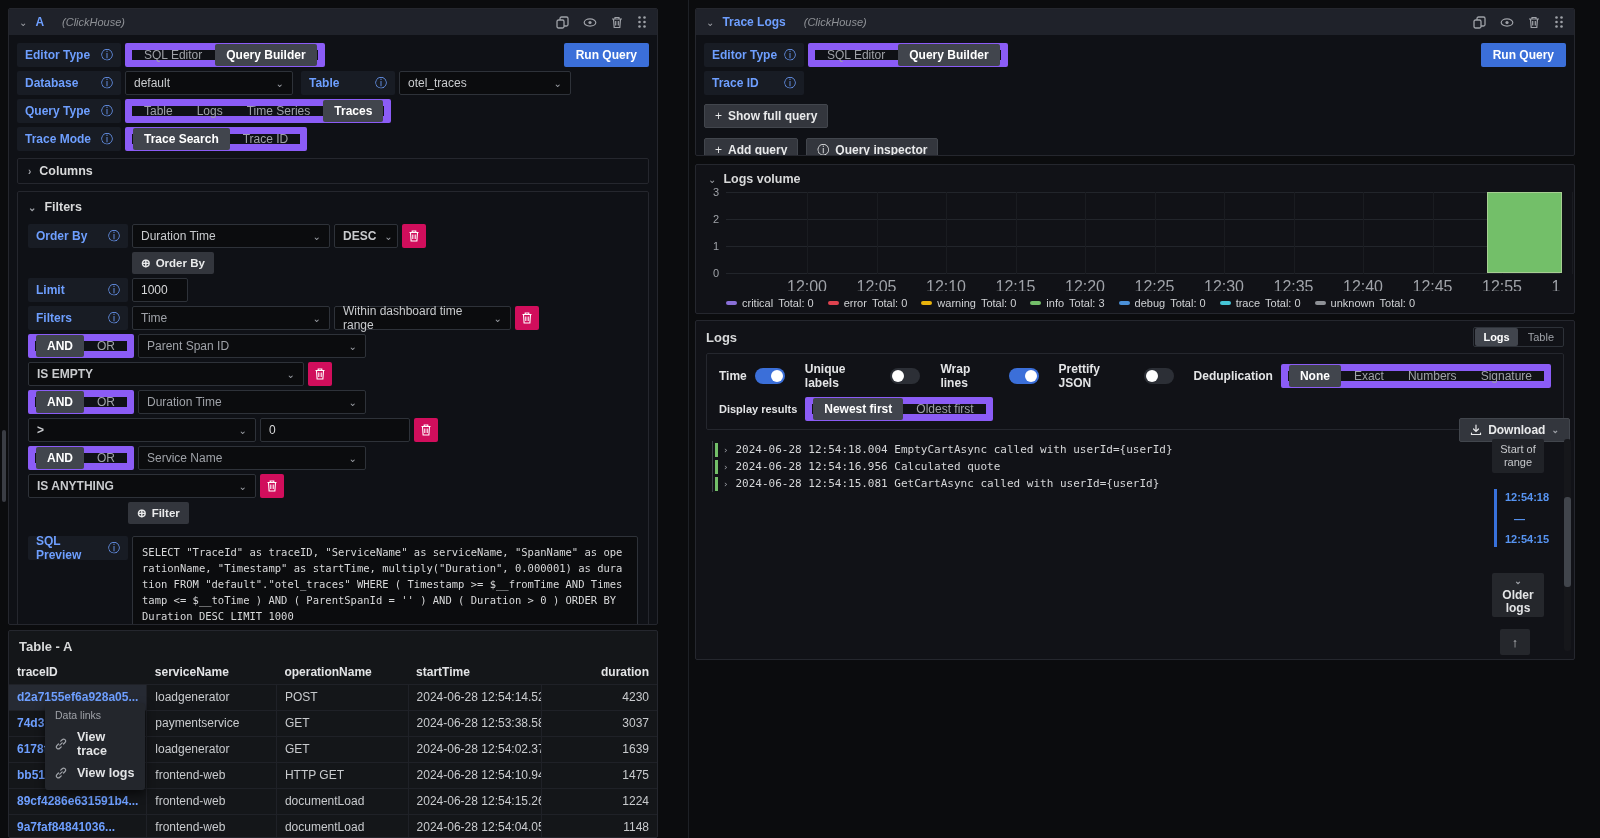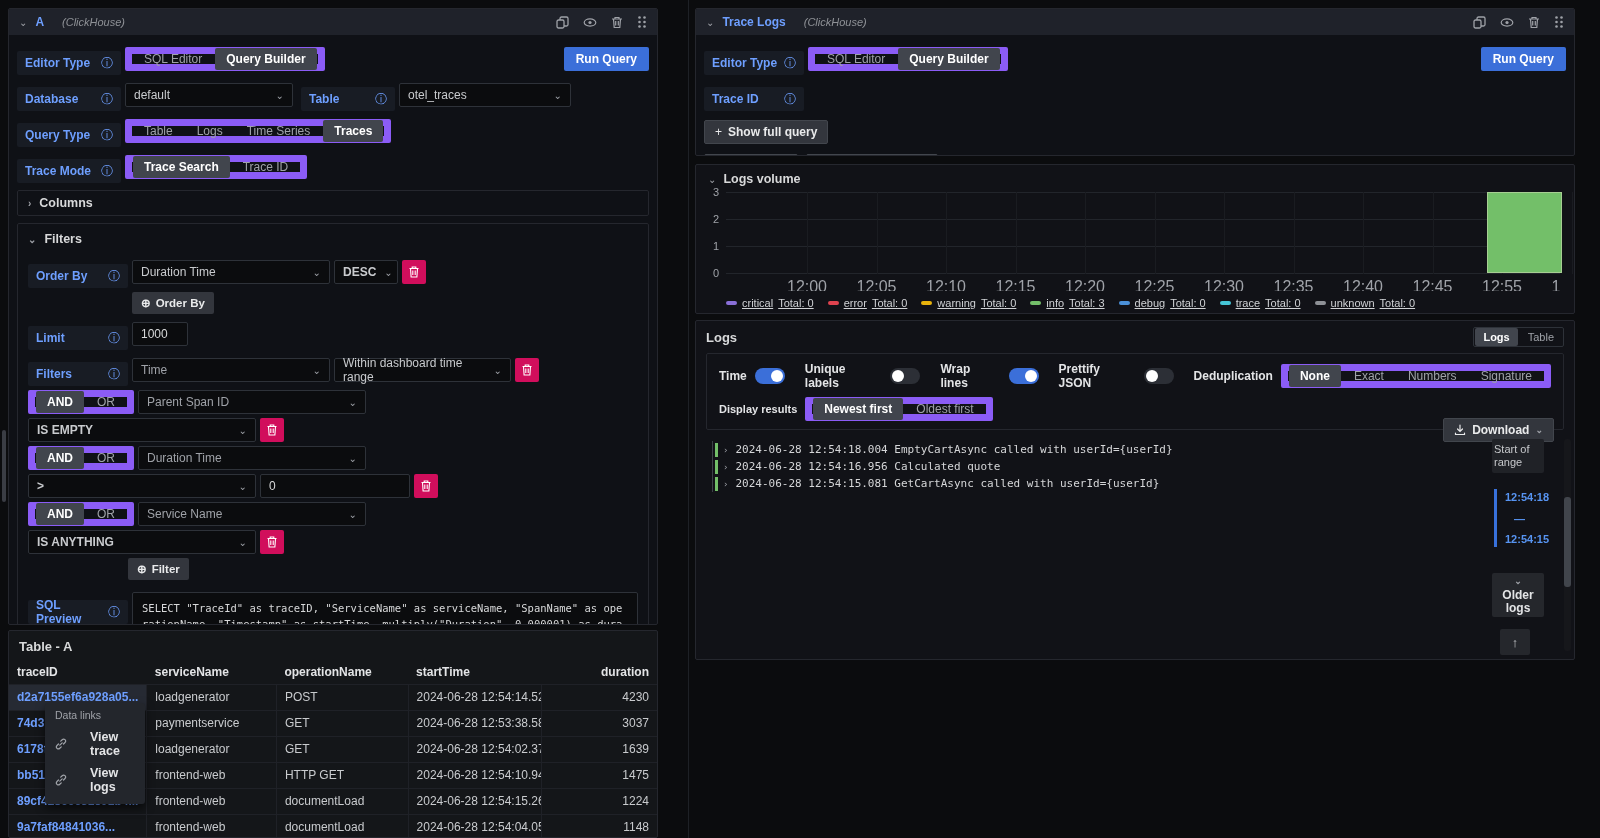--- a/index.html
+++ b/index.html
@@ -18,7 +18,7 @@
   .pbody { padding:8px; }
   .row { display:flex; align-items:center; gap:4px; margin-bottom:4px; }
   .chip { background:#181c24; color:#6e9fff; font-weight:600; font-size:12px; height:24px;
-          display:flex; align-items:center; justify-content:space-between; padding:12px 8px; border-radius:2px; flex:none;margin-top:8px; }
+          display:flex; align-items:center; justify-content:space-between; padding:12px 8px; border-radius:2px; flex:none; }
   .chip .info { color:#6e9fff; font-size:12px; font-weight:400; }
   .selbox { height:24px; background:#0b0c0e; border:1px solid #2e3239; border-radius:2px;
             display:flex; align-items:center; justify-content:space-between; padding:0 8px; color:#c9cbce; flex:none; }

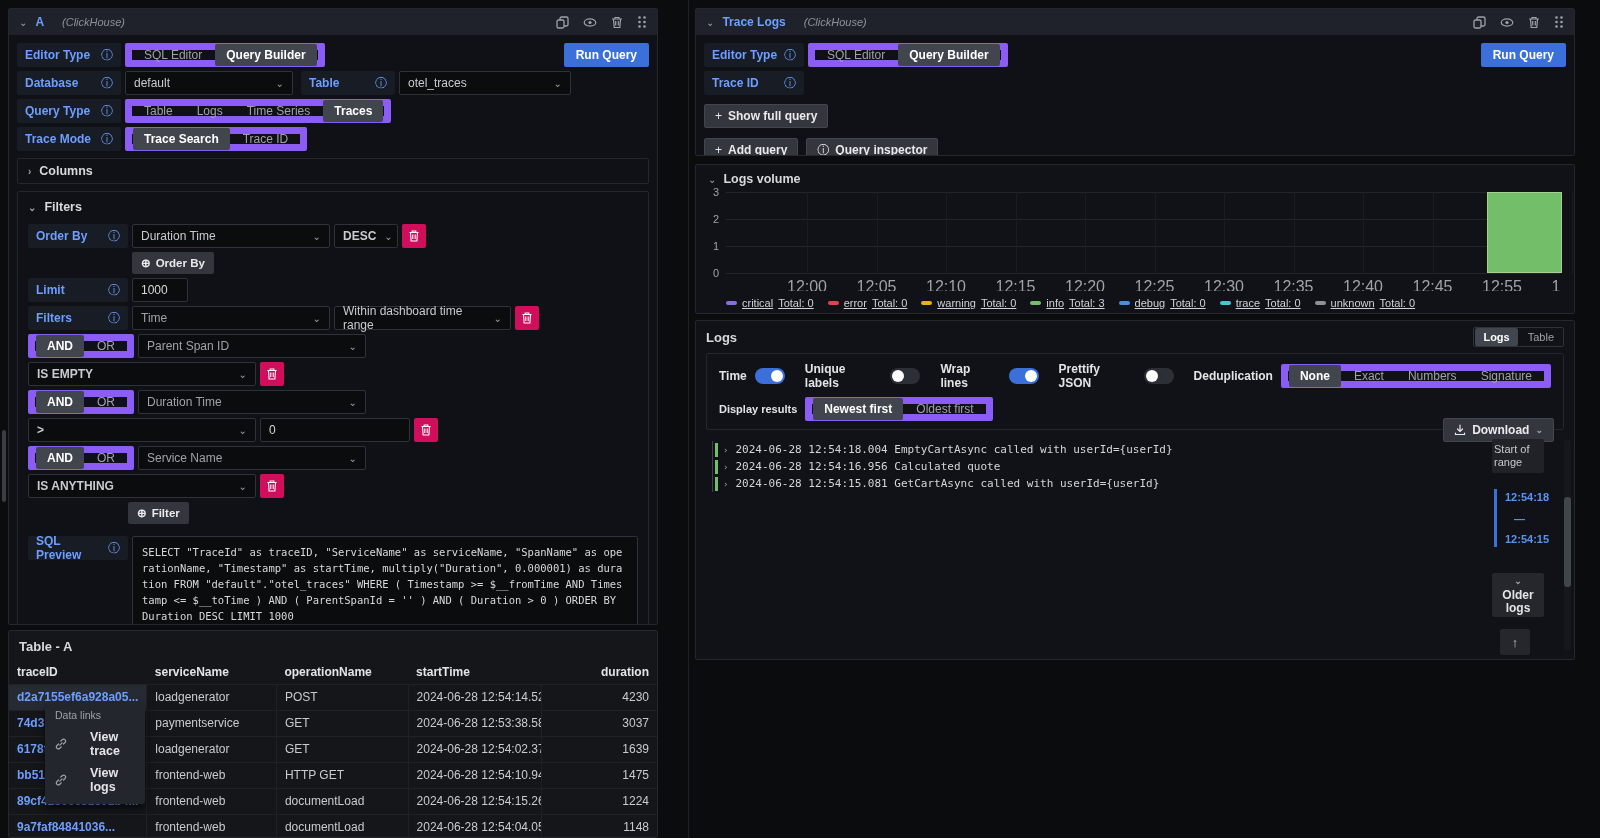--- a/index.html
+++ b/index.html
@@ -64,7 +64,7 @@
   .xlabs { position:relative; margin:4px 14px 0 30px; height:13px; overflow:hidden; }
   .xlab { position:absolute; transform:translateX(-50%); color:#9fa2a8; font-size:16px; white-space:nowrap; }
   .legend { display:flex; align-items:center; gap:14px; margin:6px 0 0 30px; overflow:hidden; white-space:nowrap; }
-  .litem { display:flex; align-items:center; gap:5px; font-size:11px; color:#d0d2d5;text-decoration:underline; }
+  .litem { display:flex; align-items:center; gap:5px; font-size:11px; color:#d0d2d5; }
   .swatch { width:11px; height:4px; border-radius:2px; flex:none; }
   .ltotal { color:#d0d2d5; }
   

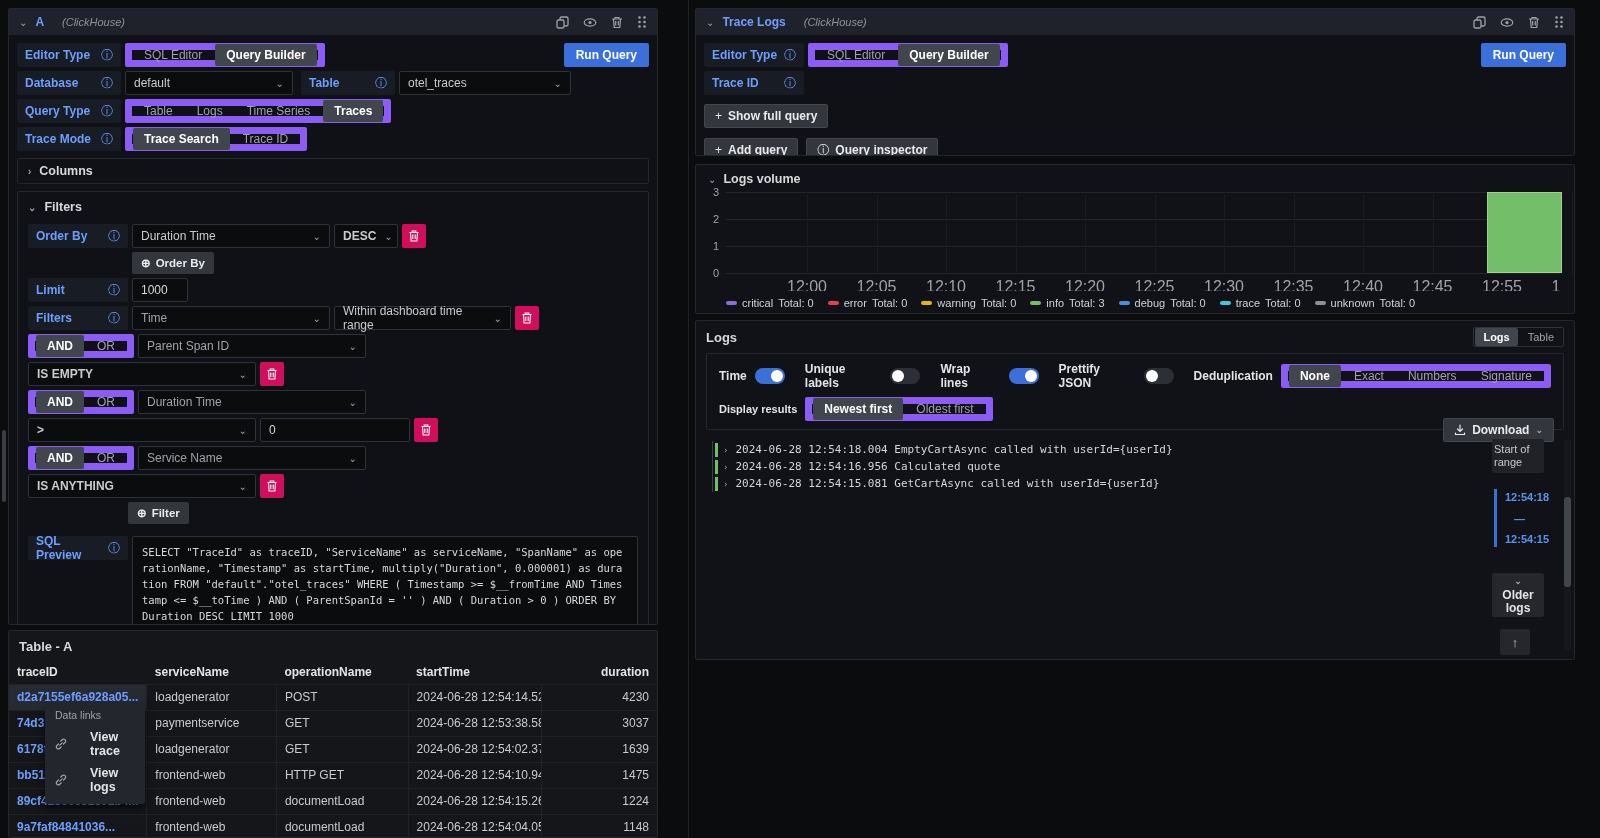--- a/index.html
+++ b/index.html
@@ -273,7 +273,7 @@
             </div>
         </div>
         <div class="row cond">
-          <div class="selbox" style="width:228px">
+          <div class="selbox" style="width:276px">
               <span style="font-weight:700">IS EMPTY</span>
               <span class="caret">⌄</span>
             </div>

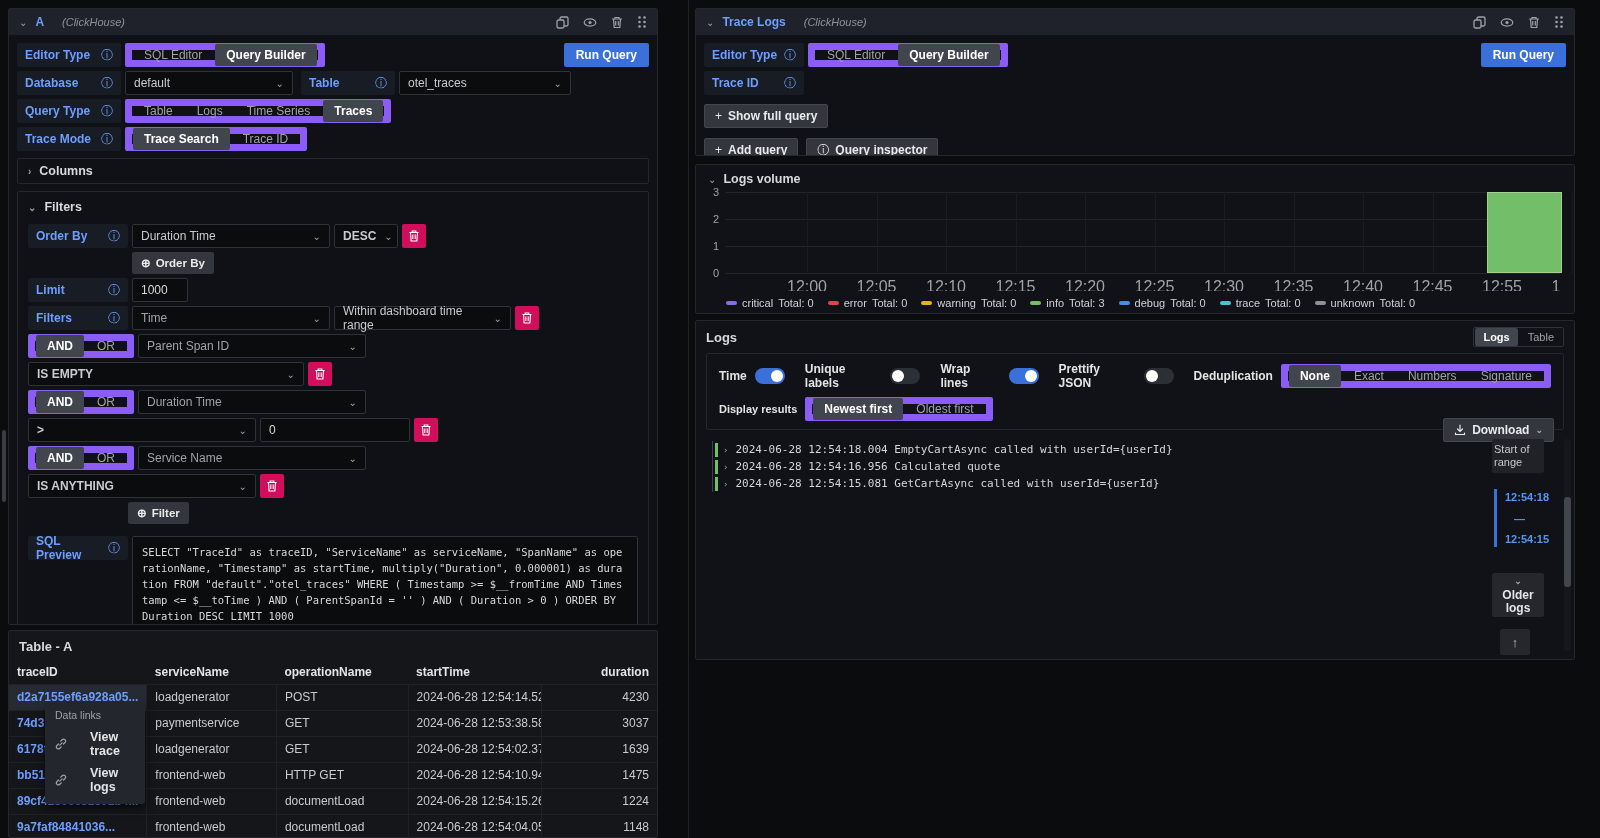--- a/index.html
+++ b/index.html
@@ -644,7 +644,7 @@
       </div>
     </div>
 
-    <div class="gbtn" style="position:absolute; right:20px; top:97px">
+    <div class="gbtn" style="position:absolute; right:4px; top:97px">
       <svg width="12" height="12" viewBox="0 0 12 12">
           <path d="M6 1v6M3.5 5 6 7.5 8.5 5M1.5 9v1.5h9V9" fill="none" stroke="#e9eaeb" stroke-width="1.2" stroke-linecap="round"></path>
         </svg>

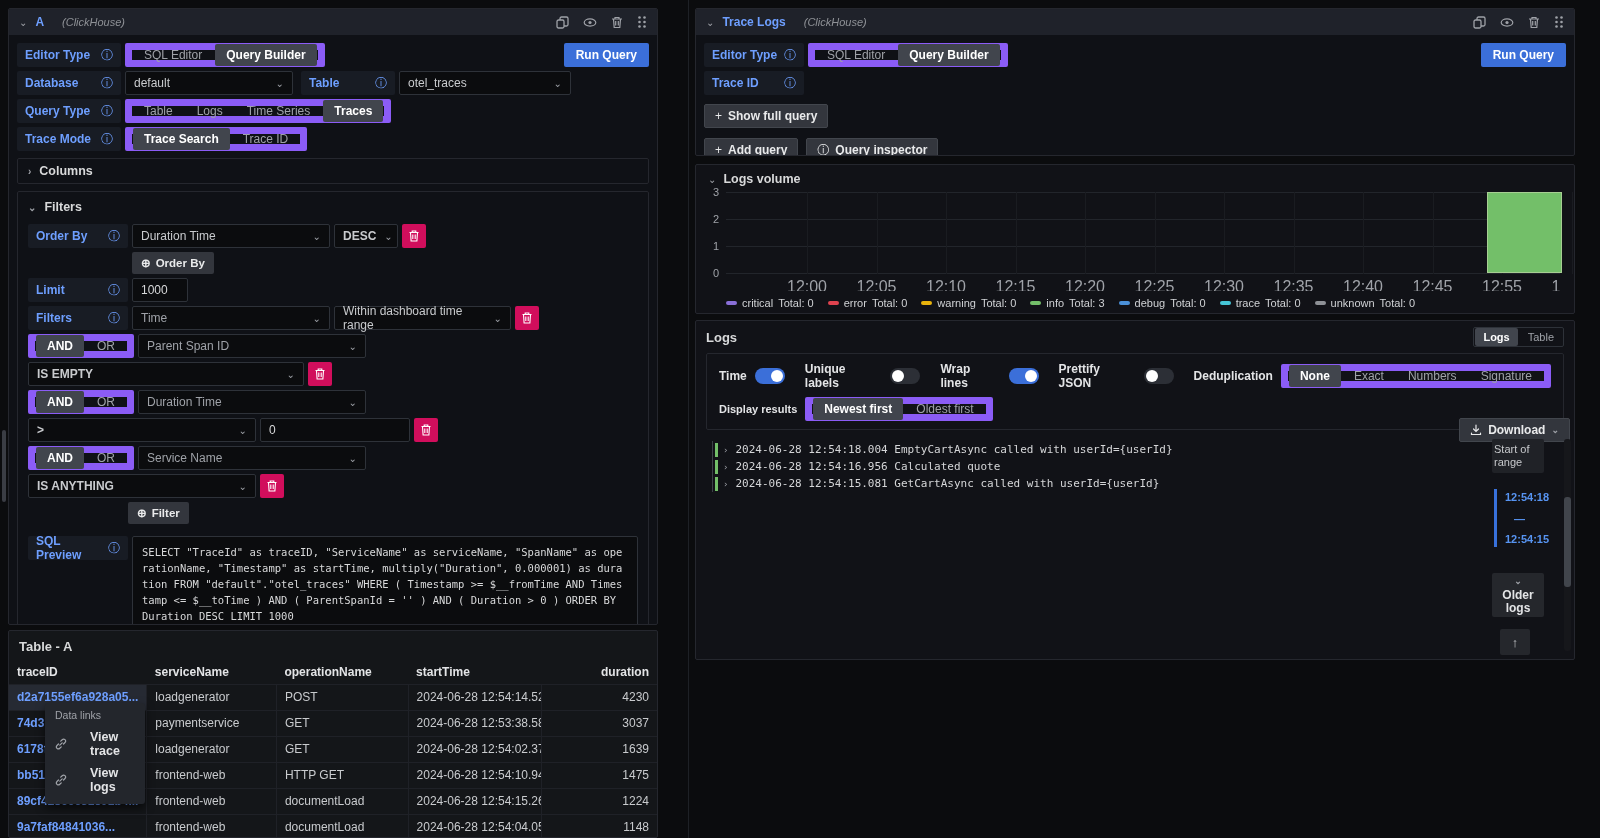--- a/index.html
+++ b/index.html
@@ -83,7 +83,7 @@
   .loglevel { width:3px; height:14px; background:#73bf69; margin-right:5px; flex:none; }
   .logchev { color:#9fa2a8; font-size:9px; margin-right:7px; }
   .rail { position:absolute; right:30px; top:118px; width:52px; display:flex; flex-direction:column; align-items:center; }
-  .sor { background:#202227; width:52px; text-align:left; font-size:11px; color:#c7c9cc; padding:4px 2px; line-height:13px; border-radius:2px; }
+  .sor { background:#202227; width:52px; text-align:center; font-size:11px; color:#c7c9cc; padding:4px 2px; line-height:13px; border-radius:2px; }
   .indctr { position:relative; width:52px; height:58px; margin-top:16px; }
   .indline { position:absolute; left:2px; top:0; bottom:0; width:3px; background:#3871dc; }
   .indt { position:absolute; left:13px; color:#5794f2; font-size:11px; font-weight:700; }

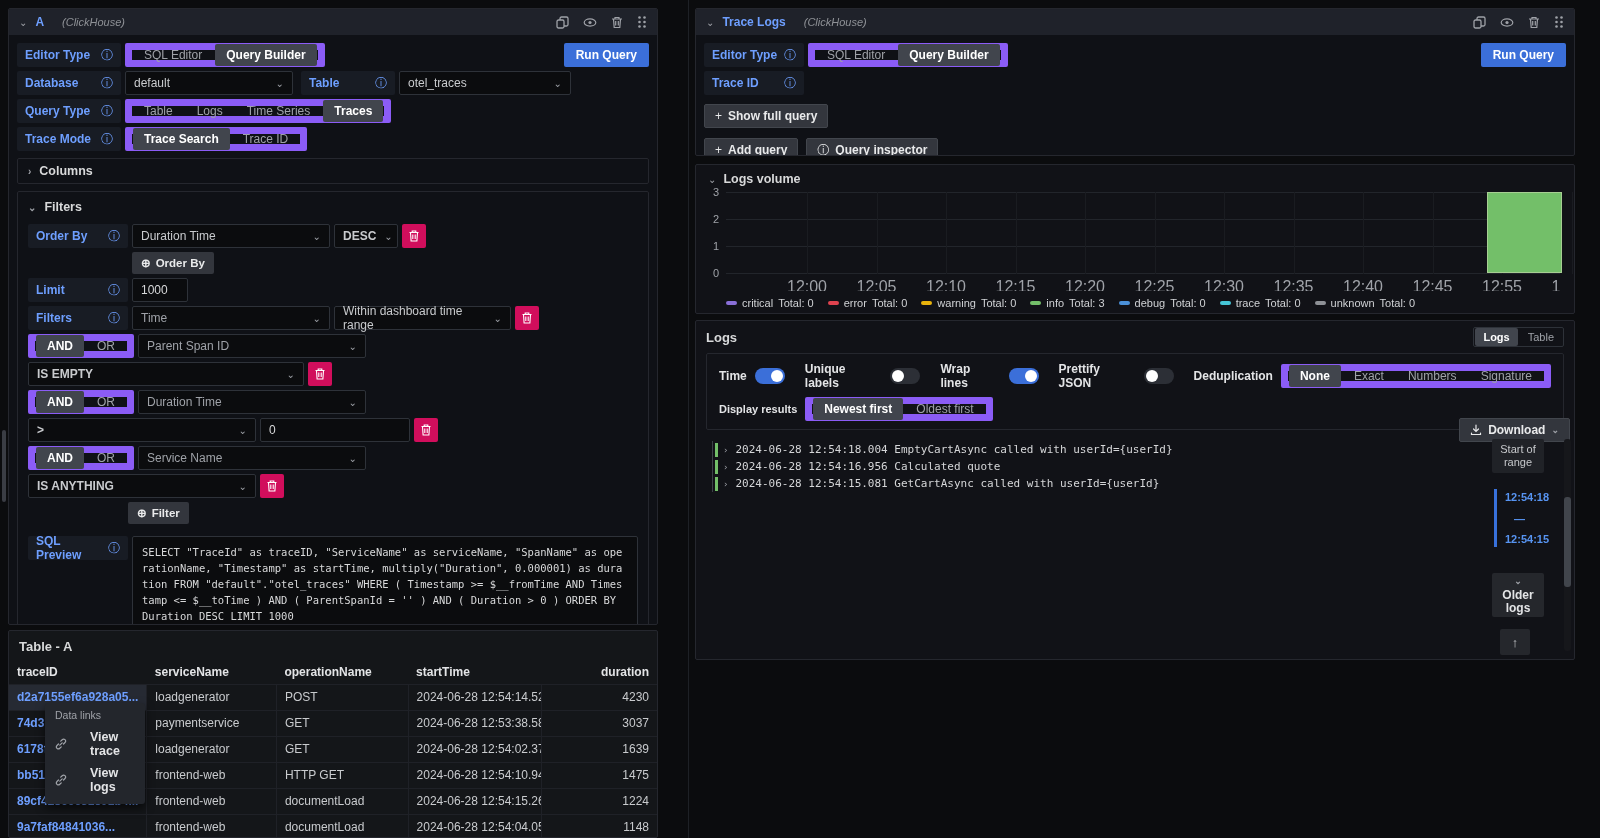--- a/index.html
+++ b/index.html
@@ -53,7 +53,7 @@
   .ctxmenu { position:absolute; left:36px; top:72px; width:100px; background:#23262c; border-radius:3px;
              box-shadow:0 4px 10px rgba(0,0,0,.6); padding:6px 10px; z-index:5; }
   .ctxhdr { color:#9fa2a8; font-size:10.5px; margin-bottom:5px; }
-  .ctxitem { display:flex; align-items:center; gap:23px; color:#e3e4e6; font-size:12.5px; font-weight:600; padding:4px 0; }
+  .ctxitem { display:flex; align-items:center; gap:10px; color:#e3e4e6; font-size:12.5px; font-weight:600; padding:4px 0; }
   .ctxitem svg { flex:none; }
   
   .plot { position:relative; margin:6px 14px 0 30px; height:82px; }

